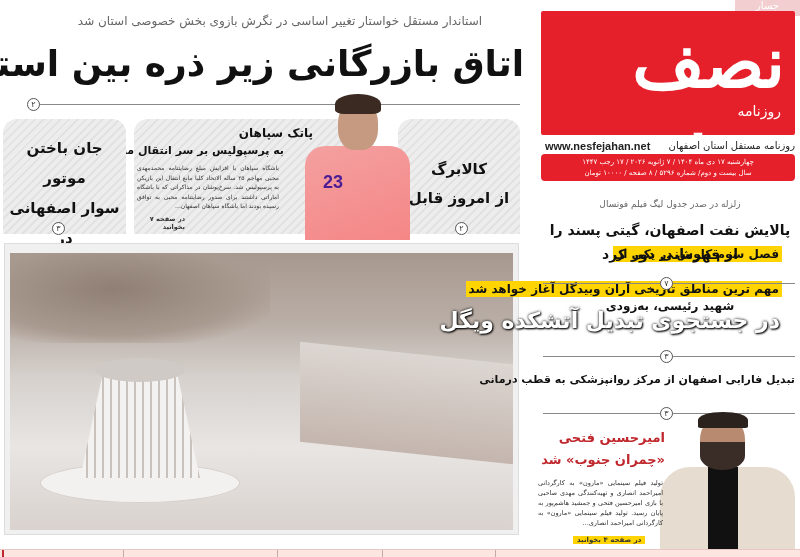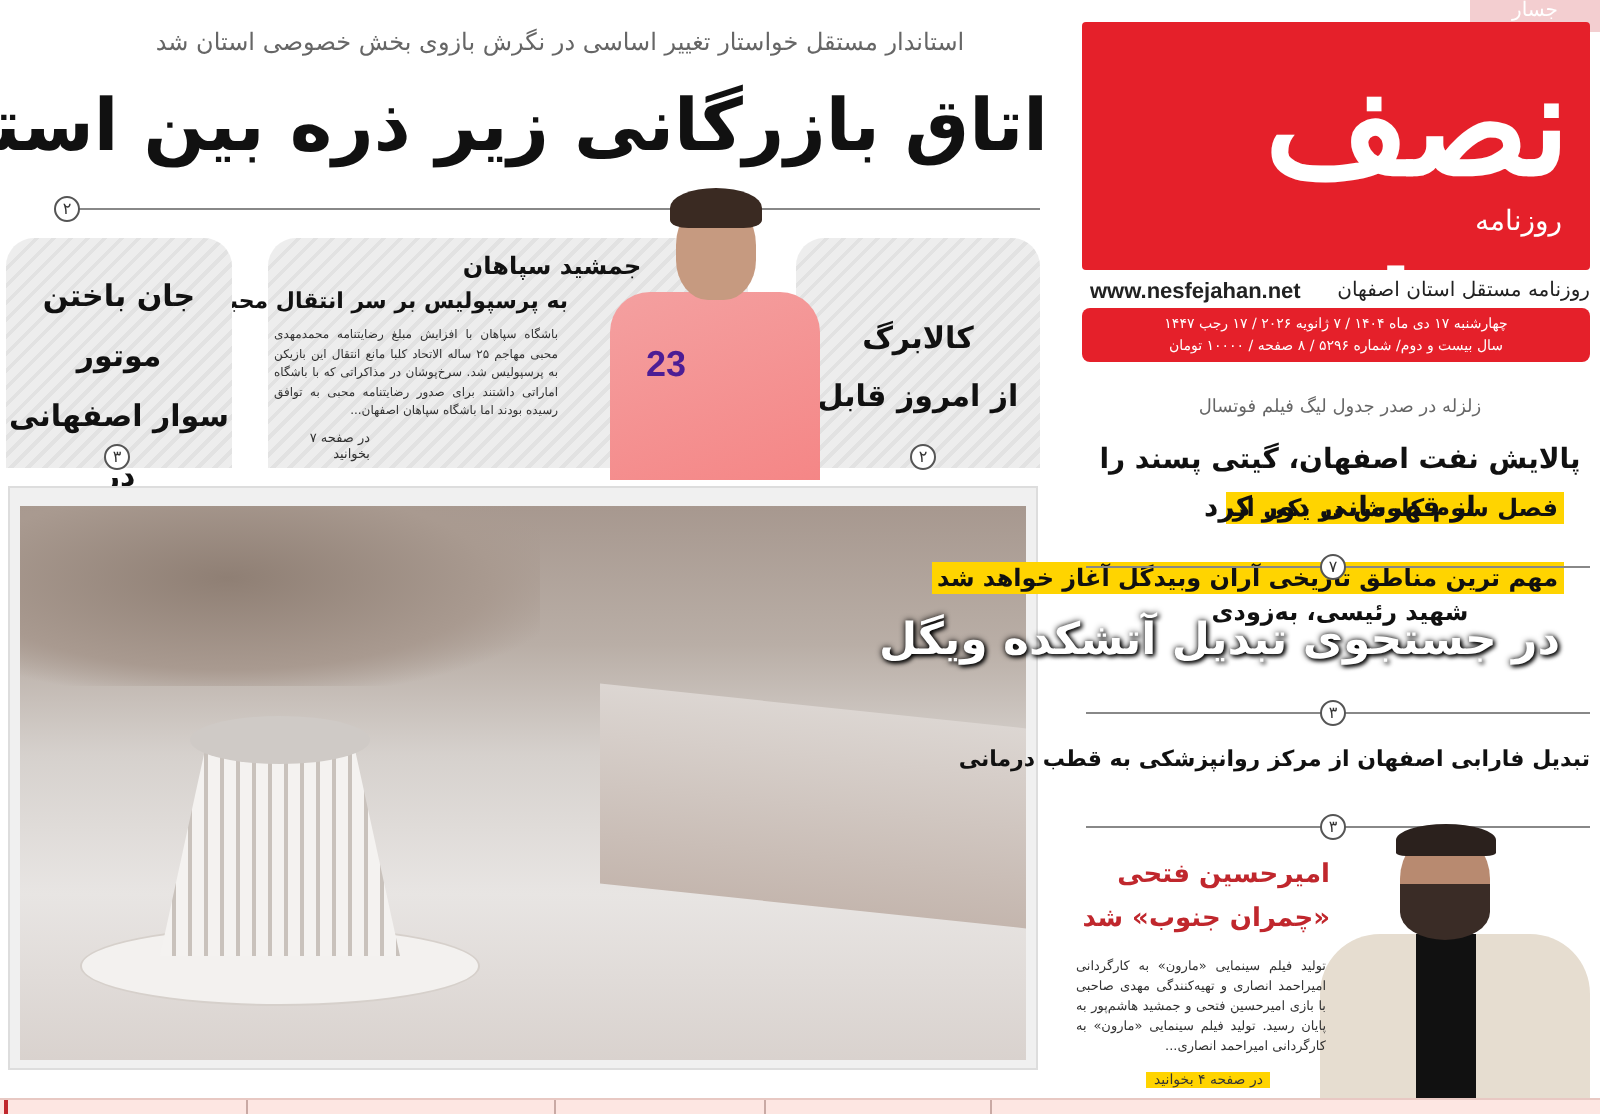--- a/index.html
+++ b/index.html
@@ -89,7 +89,7 @@
 
 <div class="abs striped" style="left:134px; top:119px; width:240px; height:115px;">
   <div style="position:absolute; right:48px; top:6px; width:100px;">
-    <div class="box-title" style="font-size:12px; line-height:17px;">جمشید سپاهان</div>
+    <div class="box-title" style="font-size:12px; line-height:17px;">پاتک سپاهان</div>
   </div>
   <div style="position:absolute; right:90px; top:24px; width:150px;">
     <div class="box-title" style="font-size:11px; line-height:16px; white-space:nowrap;">به پرسپولیس بر سر انتقال محبی</div>

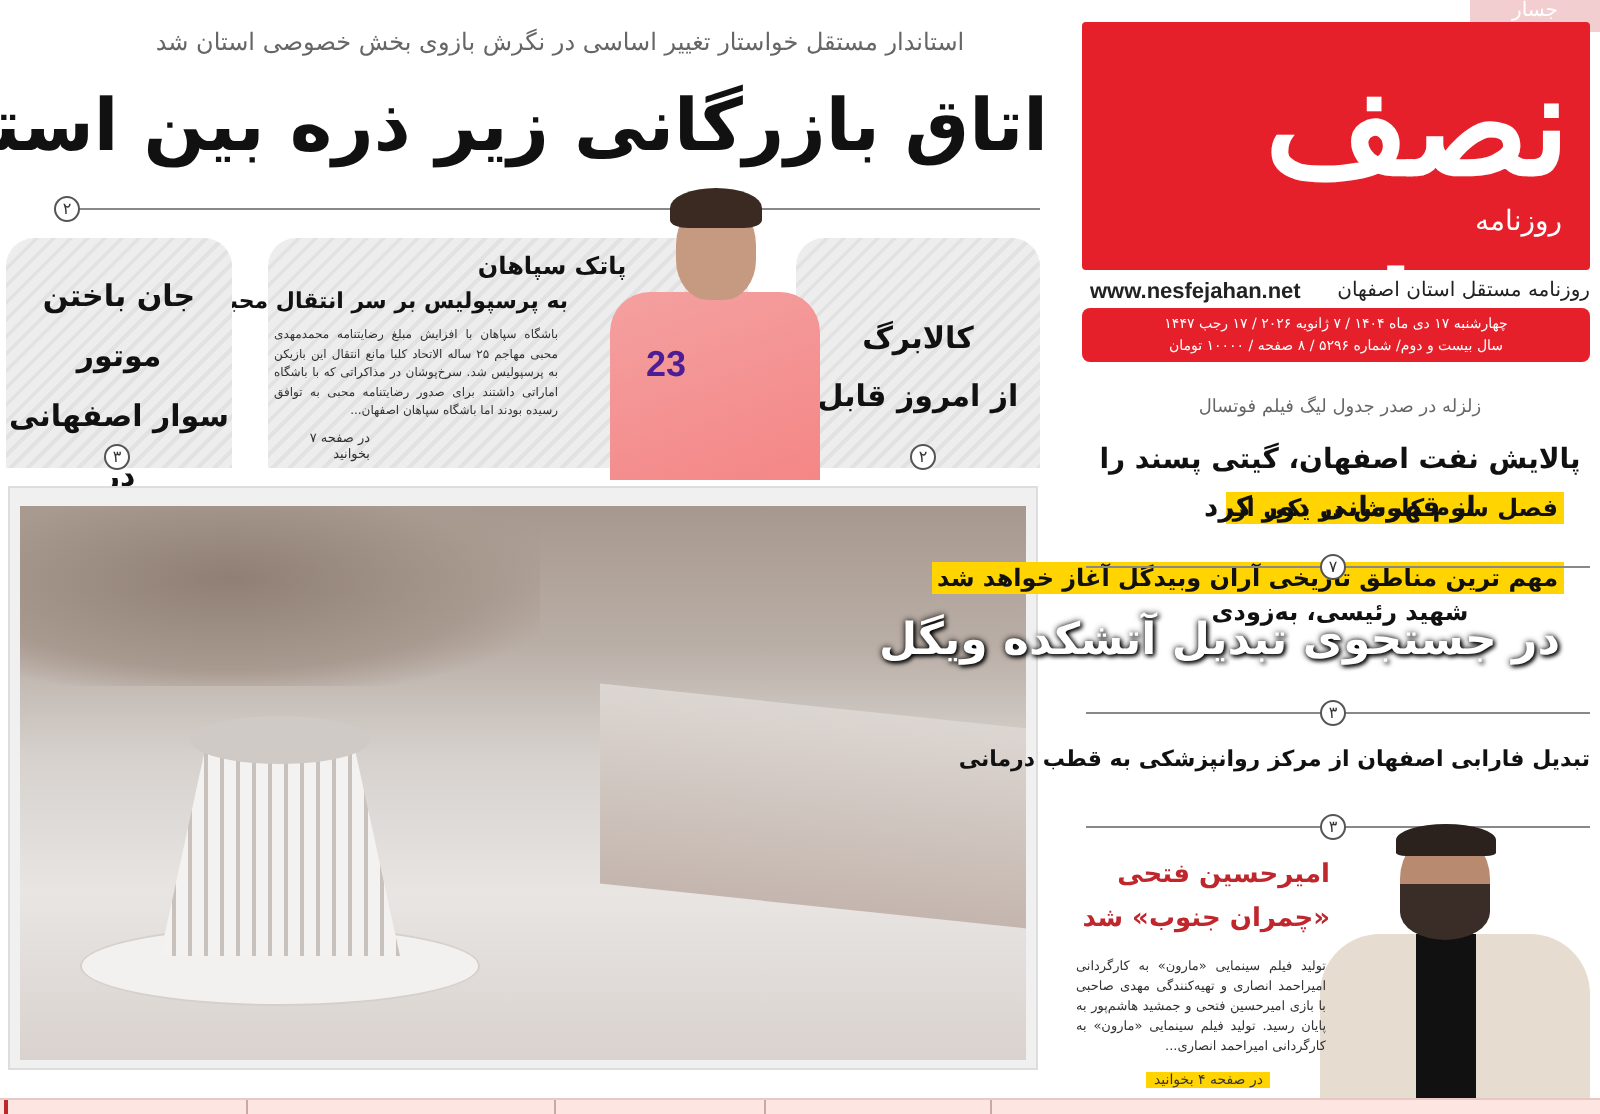--- a/index.html
+++ b/index.html
@@ -105,7 +105,7 @@
   <div class="p-num">23</div>
 </div>
 
-<div class="abs striped" style="left:3px; top:119px; width:113px; height:115px;">
+<div class="abs striped" style="left:3px; top:119px; width:123px; height:115px;">
   <div class="box-title" style="margin-top:14px; font-size:15px; line-height:30px;">
     <div>جان باختن موتور</div>
     <div>سوار اصفهانی در</div>

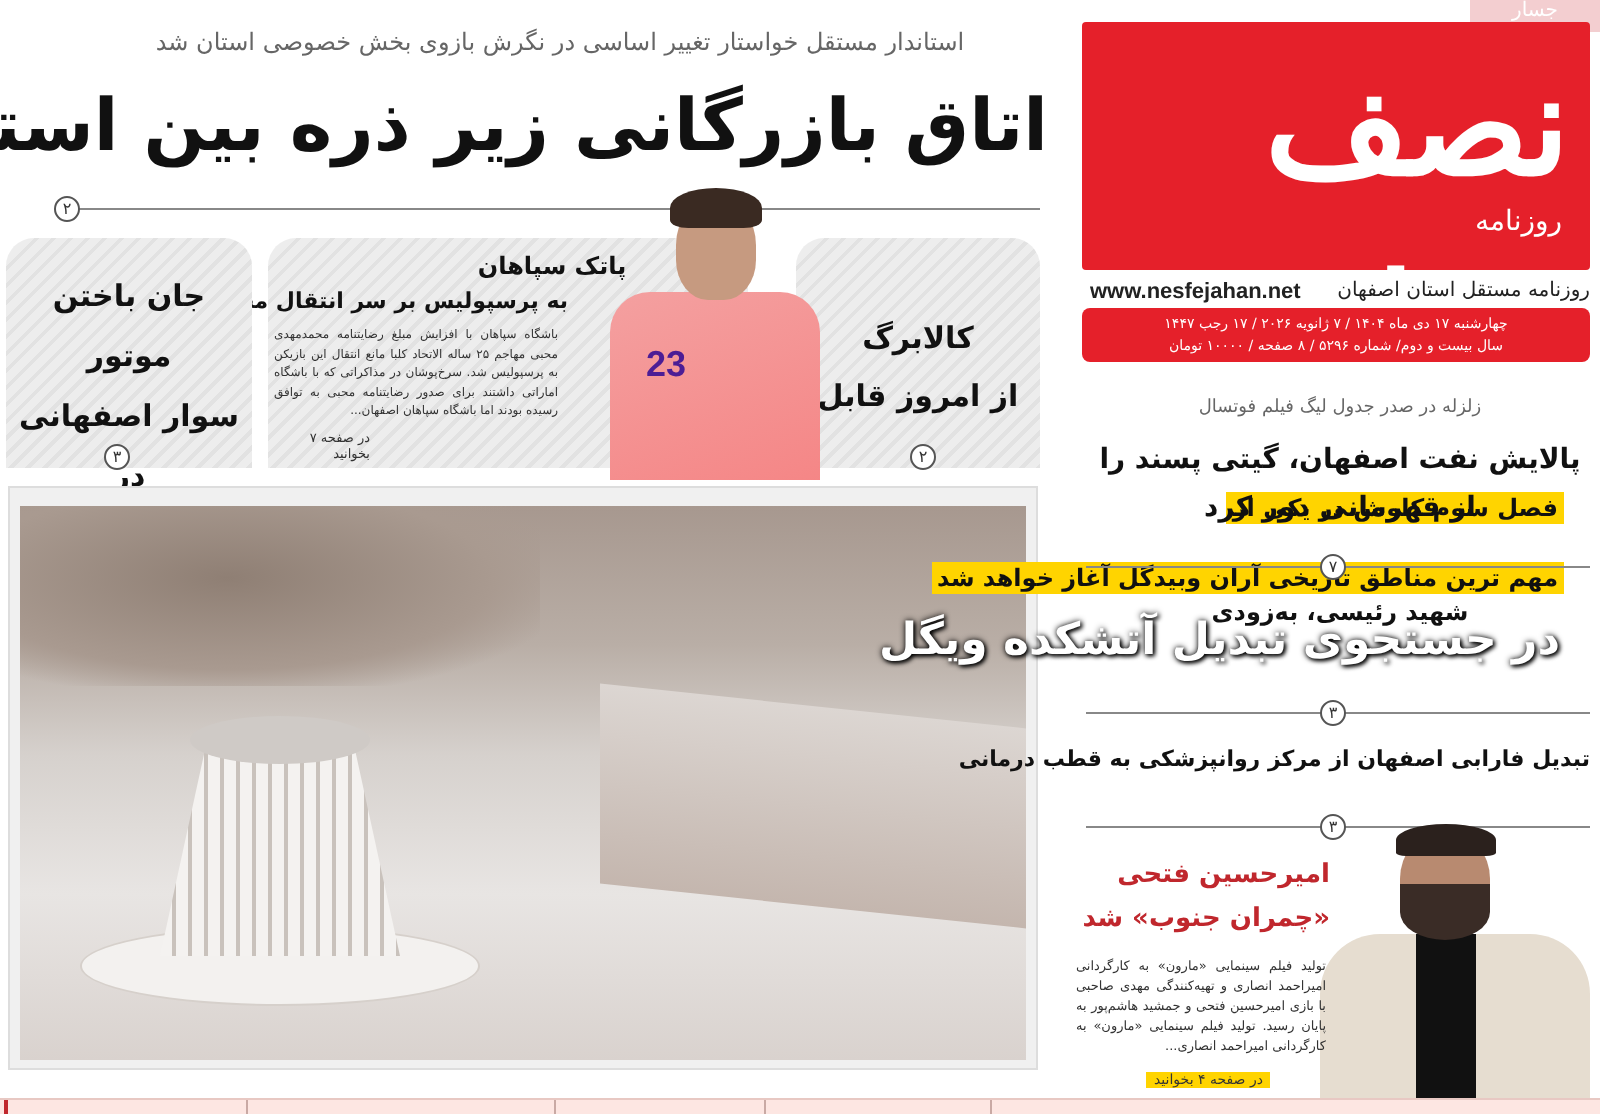--- a/index.html
+++ b/index.html
@@ -64,7 +64,7 @@
   .m-shirt { position: absolute; left: 58px; top: 55px; width: 30px; height: 100px; background: #111; }
 
   .bodytext { font-size: 7px; line-height: 11px; color: #333; text-align: justify; }
-  .readmore { background: #ffd400; font-size: 7px; padding: 0 4px; color: #333; font-weight: normal; }
+  .readmore { background: #ffd400; font-size: 7px; padding: 0 4px; color: #333; font-weight: bold; }
 
   .bottom-strip { left: 0; top: 549px; width: 800px; height: 8px; background: #fde6e2; border-top: 1px solid #e8c8c3; }
   .strip-sep { position: absolute; top: 0; width: 1px; height: 8px; background: #c9a9a4; }

